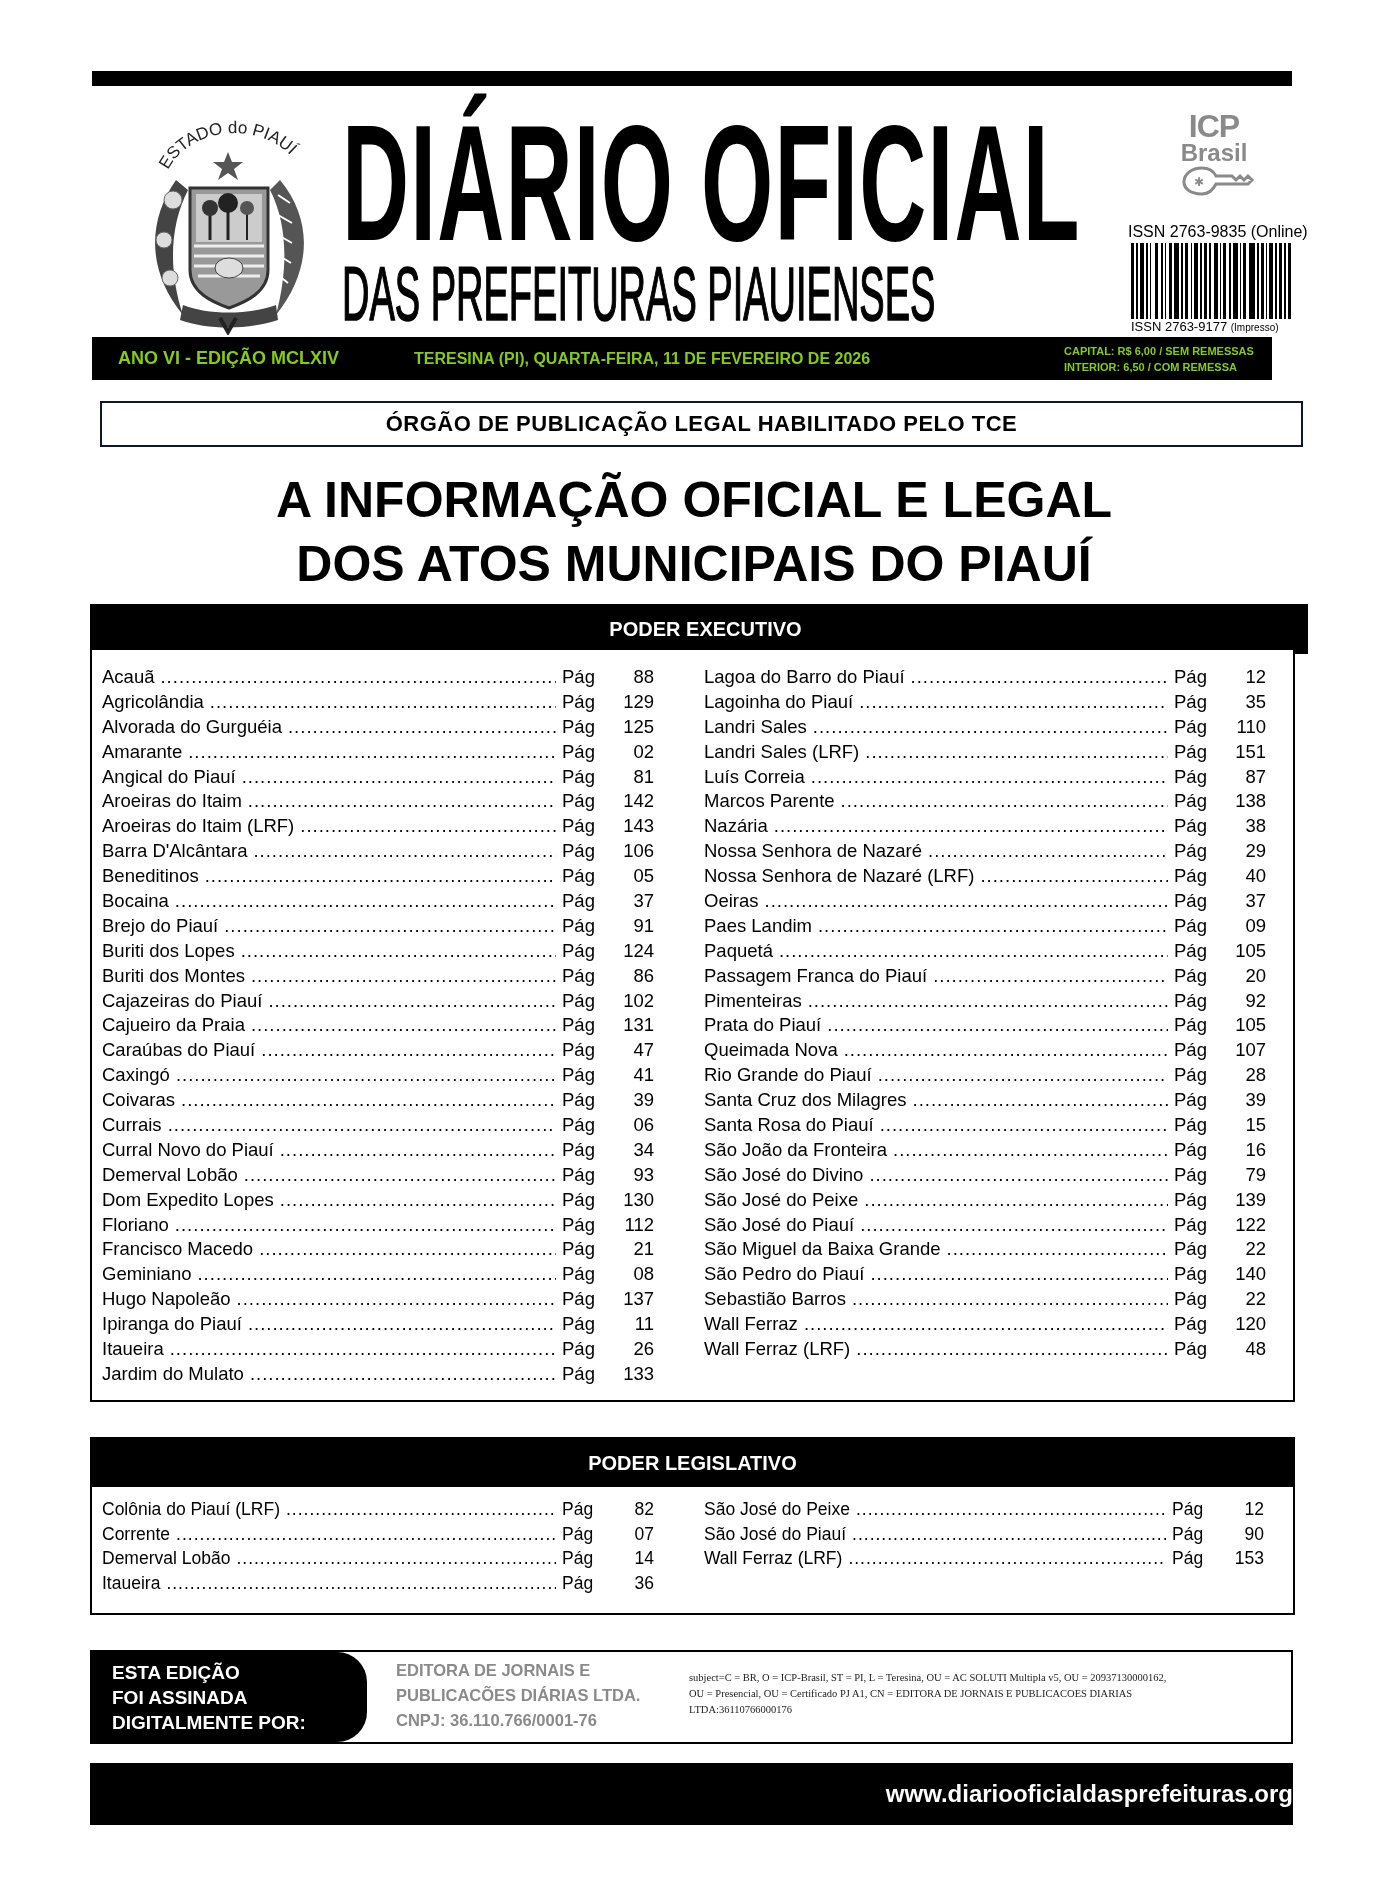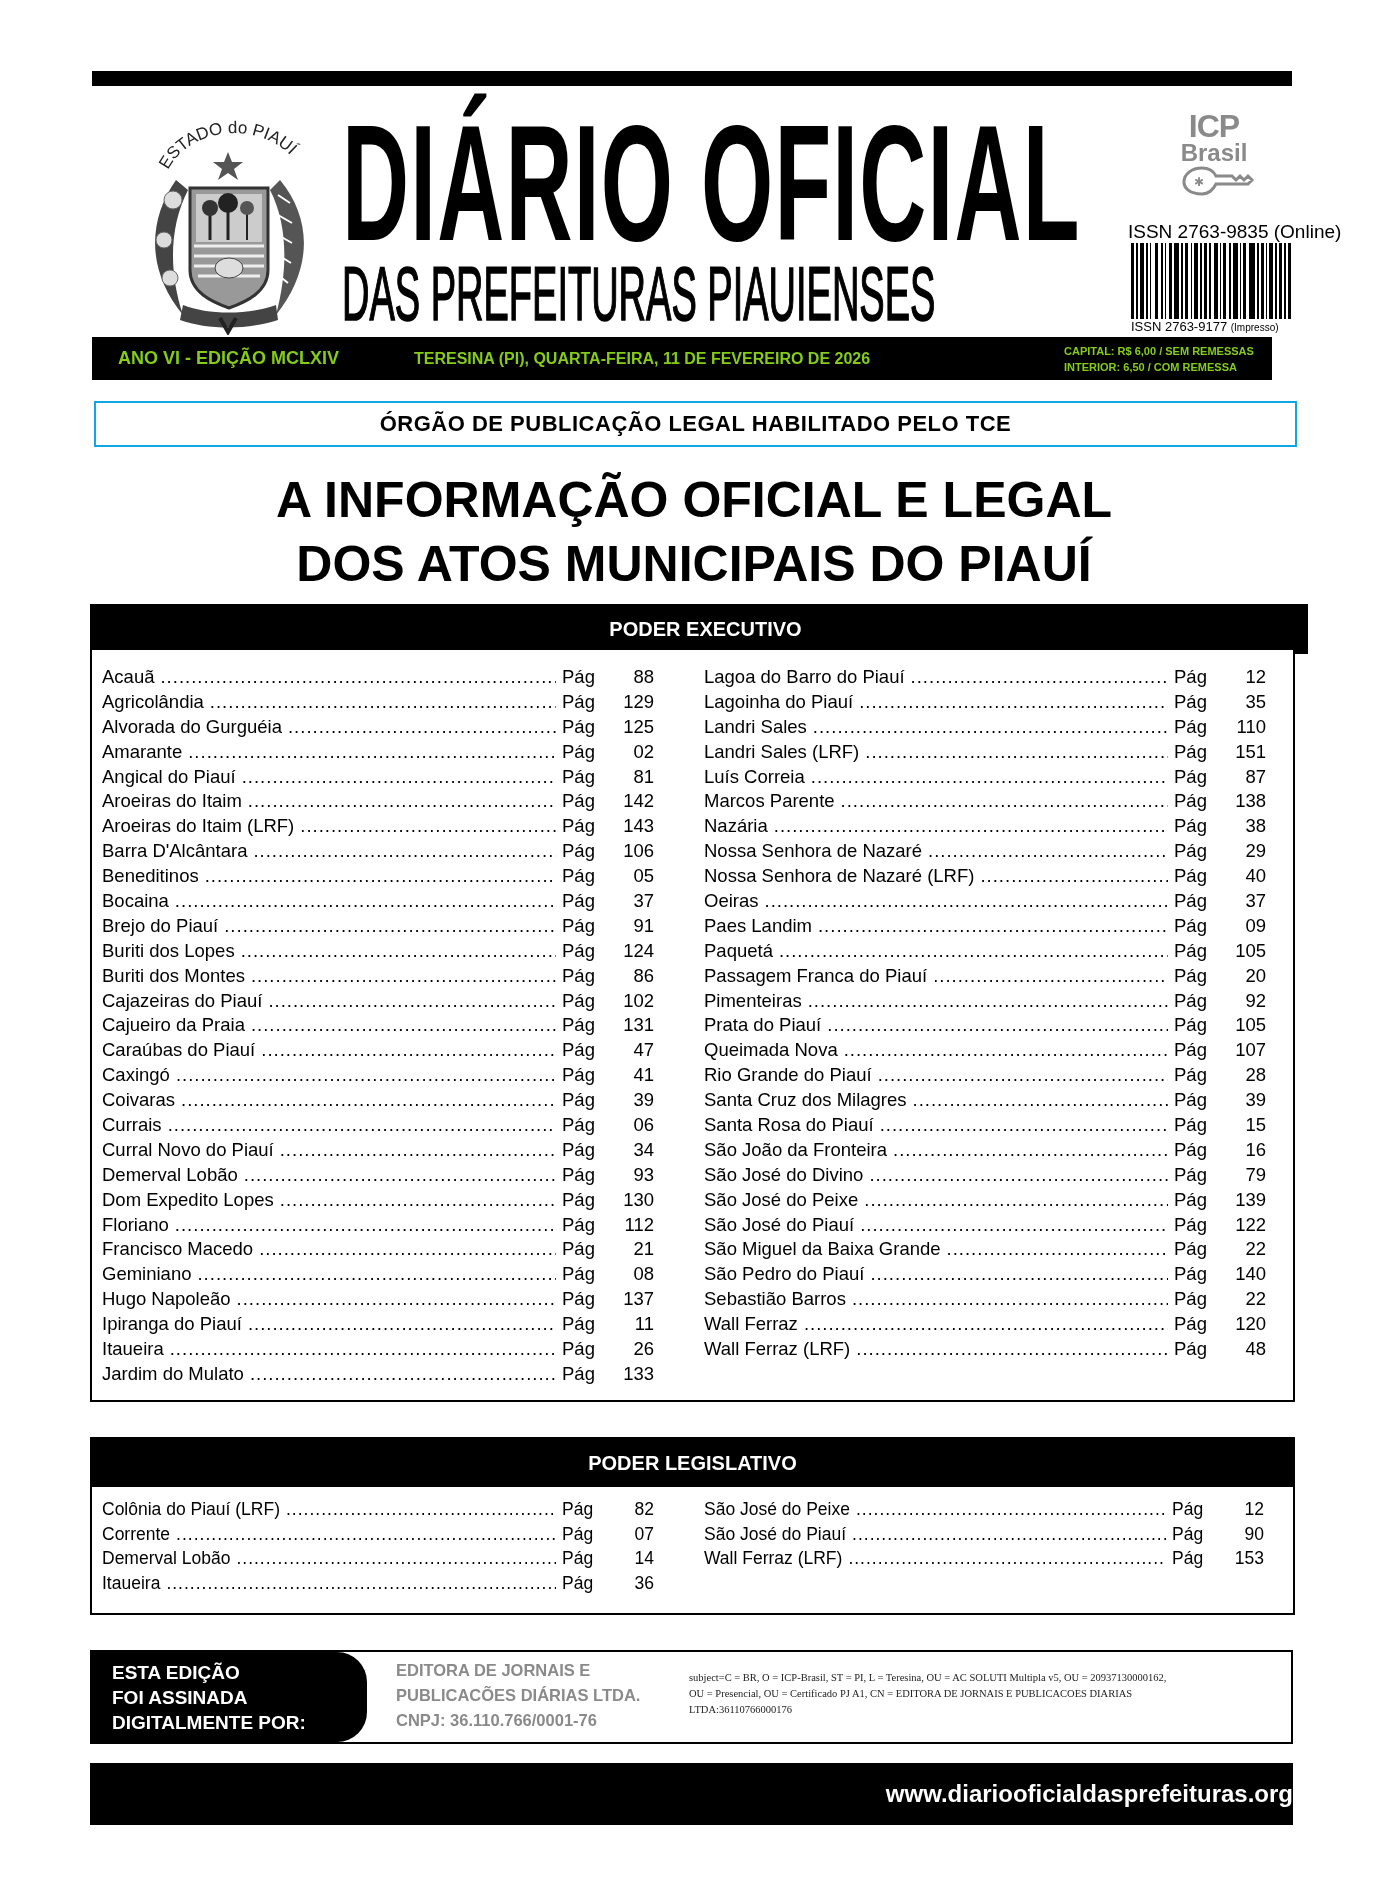--- a/index.html
+++ b/index.html
@@ -15,7 +15,7 @@
   .icp{left:1172px;top:110px;width:84px;height:92px;color:#8a8a8a;text-align:center;}
   .icp .icp1{font-weight:bold;font-size:32px;line-height:32px;letter-spacing:-1px;}
   .icp .icp2{font-weight:bold;font-size:24px;line-height:22px;}
-  .issn-online{left:1128px;top:224px;width:166px;font-size:19px;line-height:16px;white-space:nowrap;}
+  .issn-online{left:1128px;top:224px;width:166px;font-size:16px;line-height:16px;white-space:nowrap;}
   .barcode{left:1131px;top:243px;width:160px;height:76px;}
   .issn-print{left:1131px;top:319px;width:166px;font-size:13px;line-height:15px;white-space:nowrap;}
   .issn-print small{font-size:10px;}

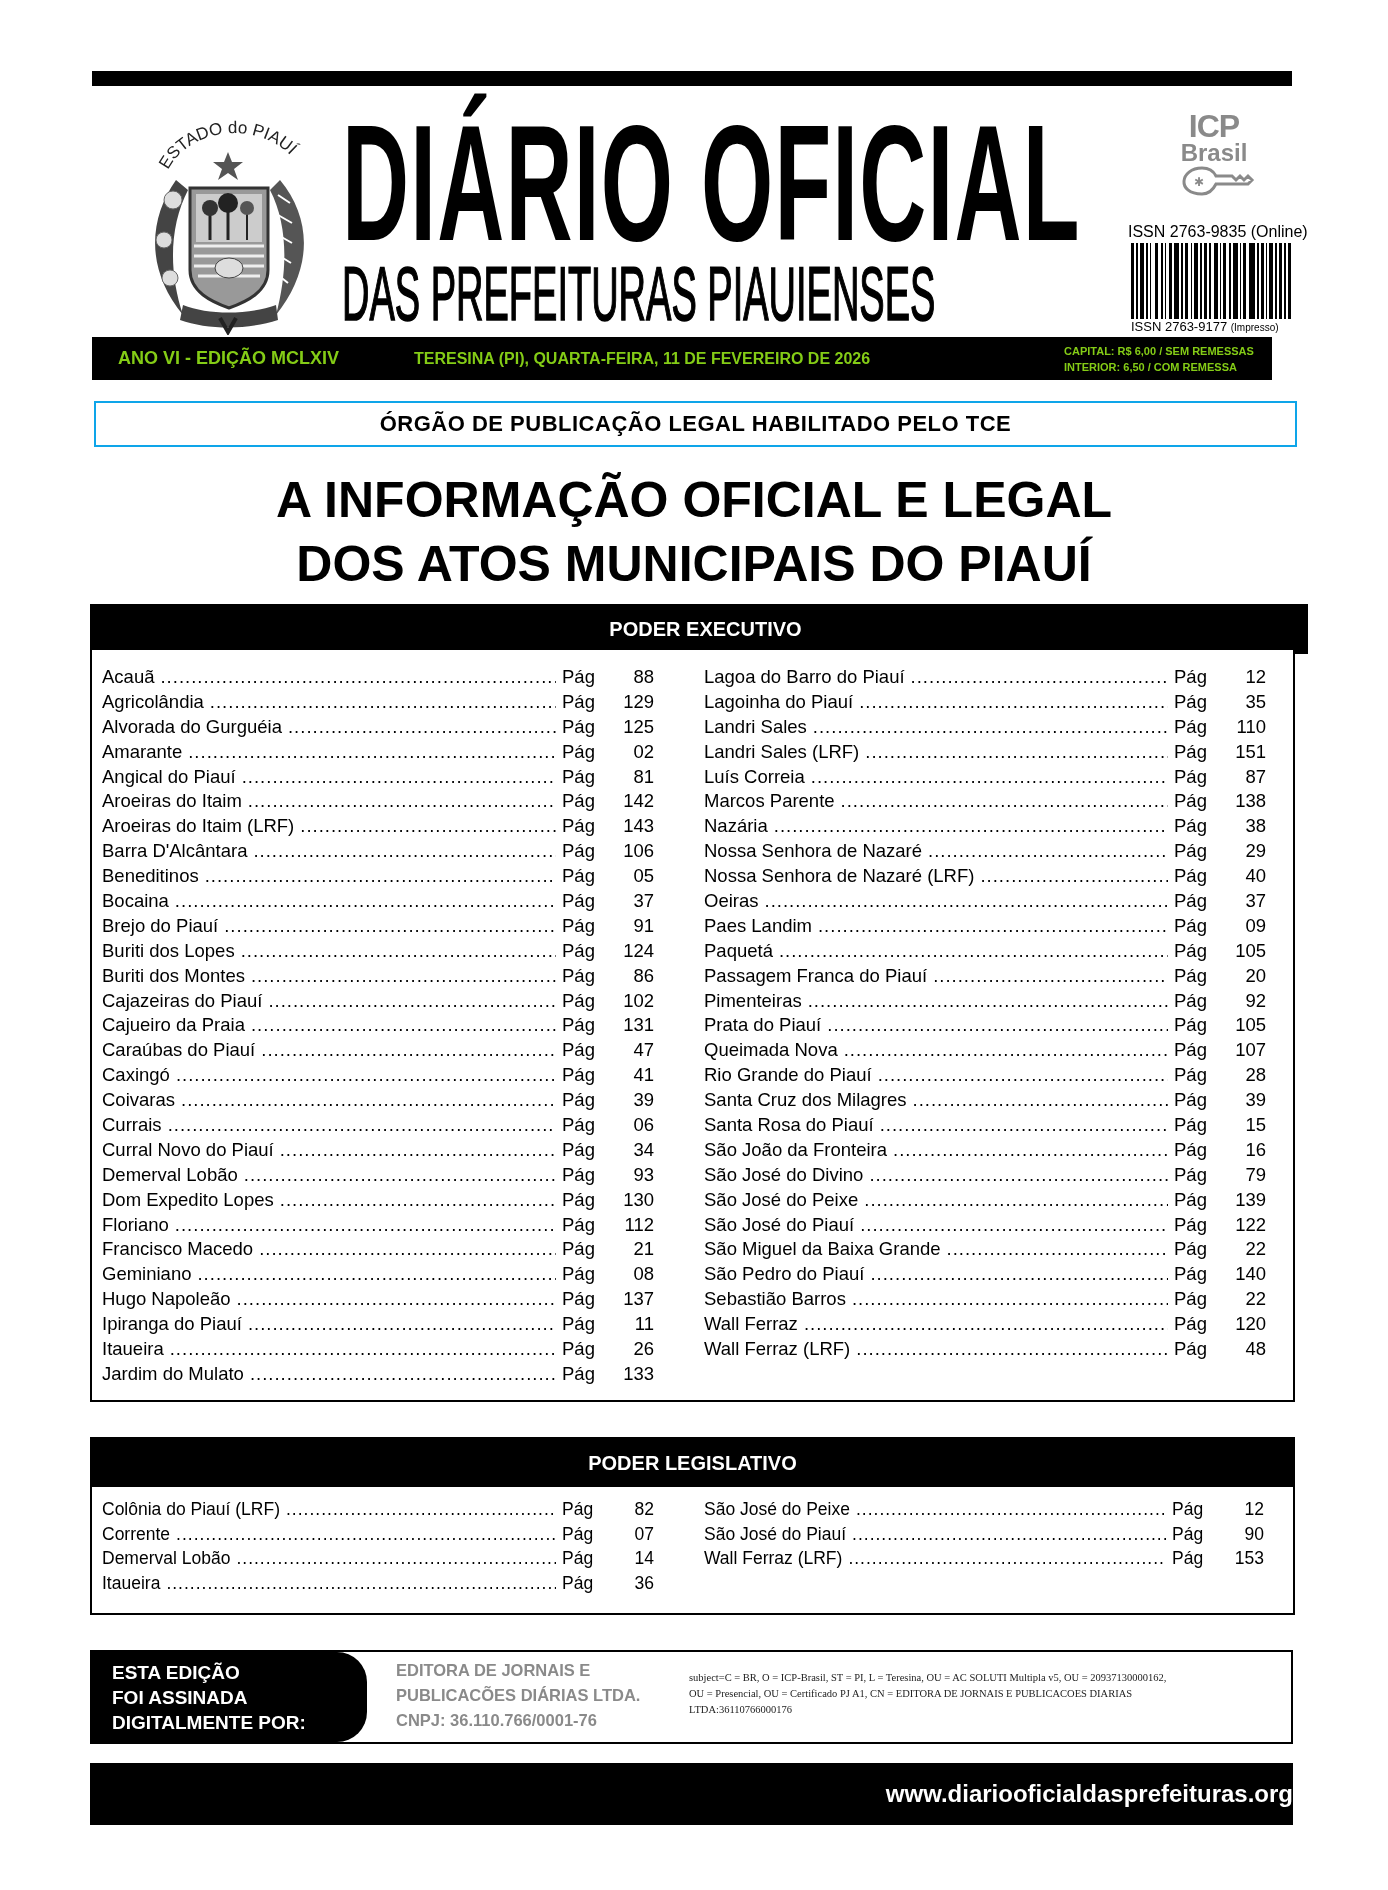--- a/index.html
+++ b/index.html
@@ -23,7 +23,7 @@
   .infobar .ed{position:absolute;left:26px;top:11px;font-weight:bold;font-size:18px;white-space:nowrap;}
   .infobar .dt{position:absolute;left:322px;top:13px;font-weight:bold;font-size:16px;white-space:nowrap;}
   .infobar .pr{position:absolute;left:972px;top:6px;font-weight:bold;font-size:11px;line-height:16px;white-space:nowrap;}
-  .tcebox{left:94px;top:401px;width:1199px;height:42px;border:2px solid #0ea5e9;text-align:center;}
+  .tcebox{left:100px;top:401px;width:1199px;height:42px;border:2px solid #0f172a;text-align:center;}
   .tcebox span{display:inline-block;font-weight:bold;font-size:22px;line-height:42px;letter-spacing:0.5px;}
   .headline{left:100px;top:468px;width:1188px;text-align:center;font-weight:bold;font-size:50px;line-height:64px;letter-spacing:0px;}
   .section{left:90px;width:1201px;border:2px solid #000;border-top:none;background:#fff;}

